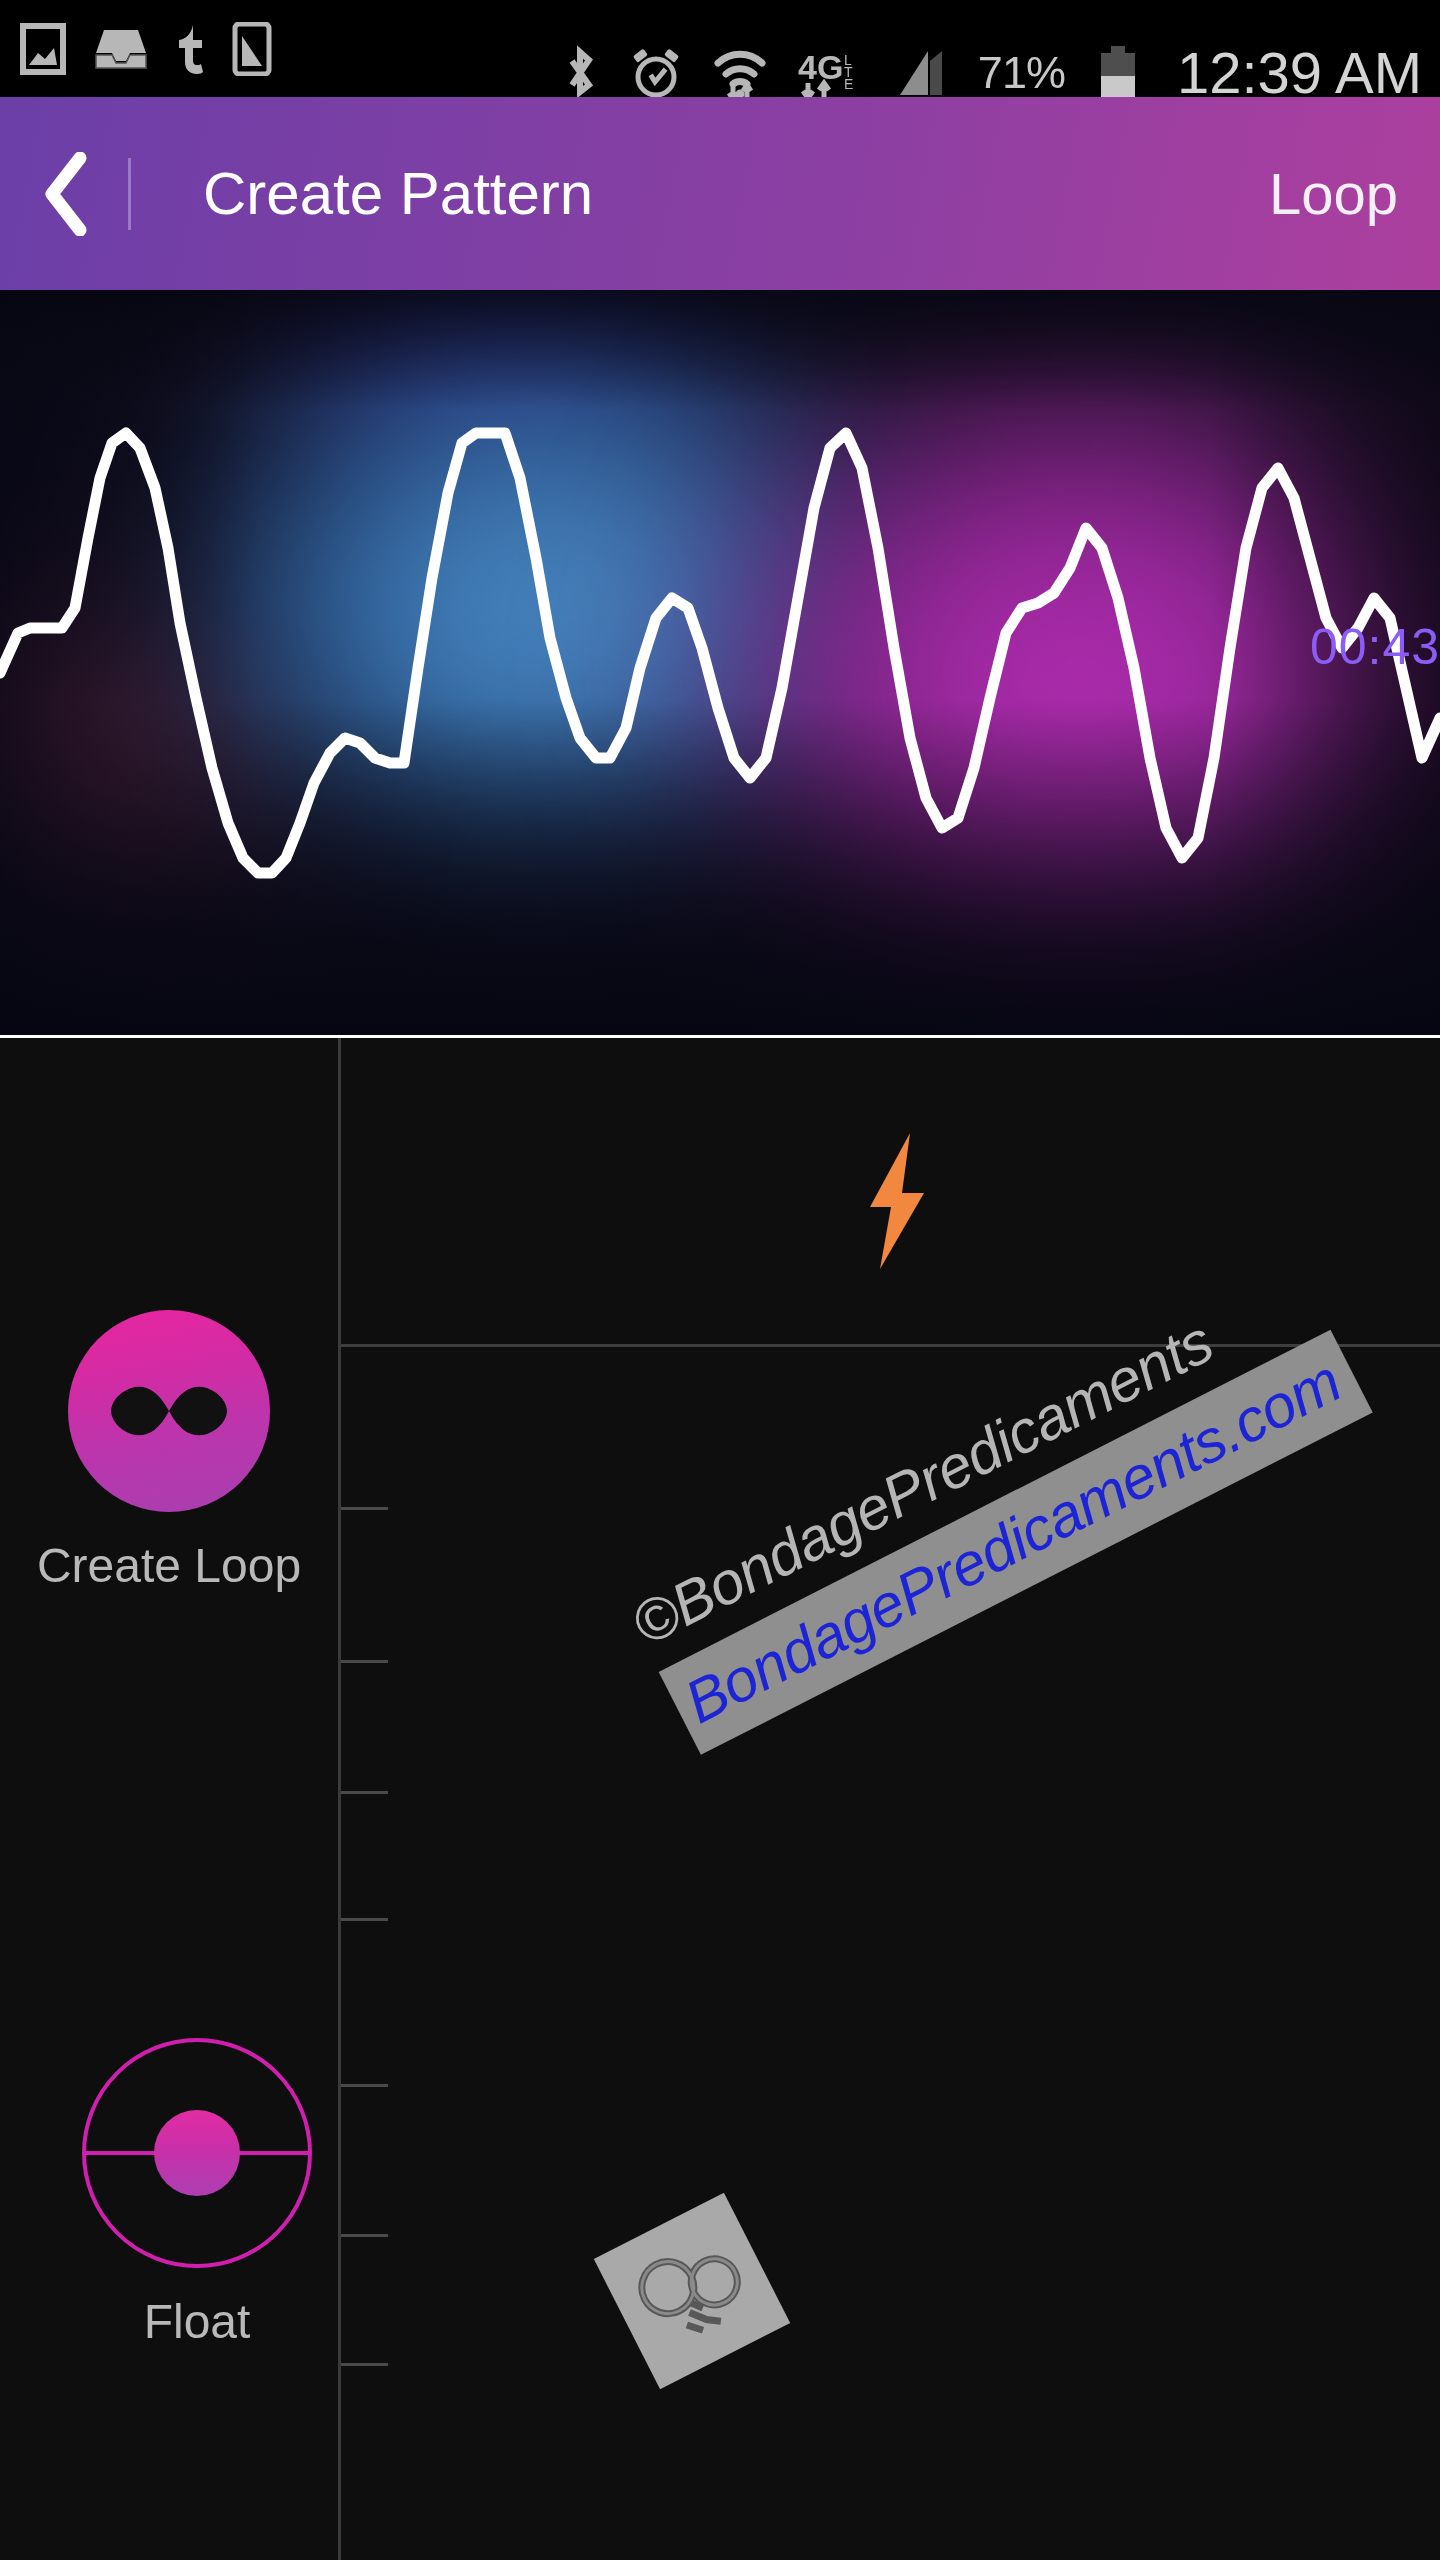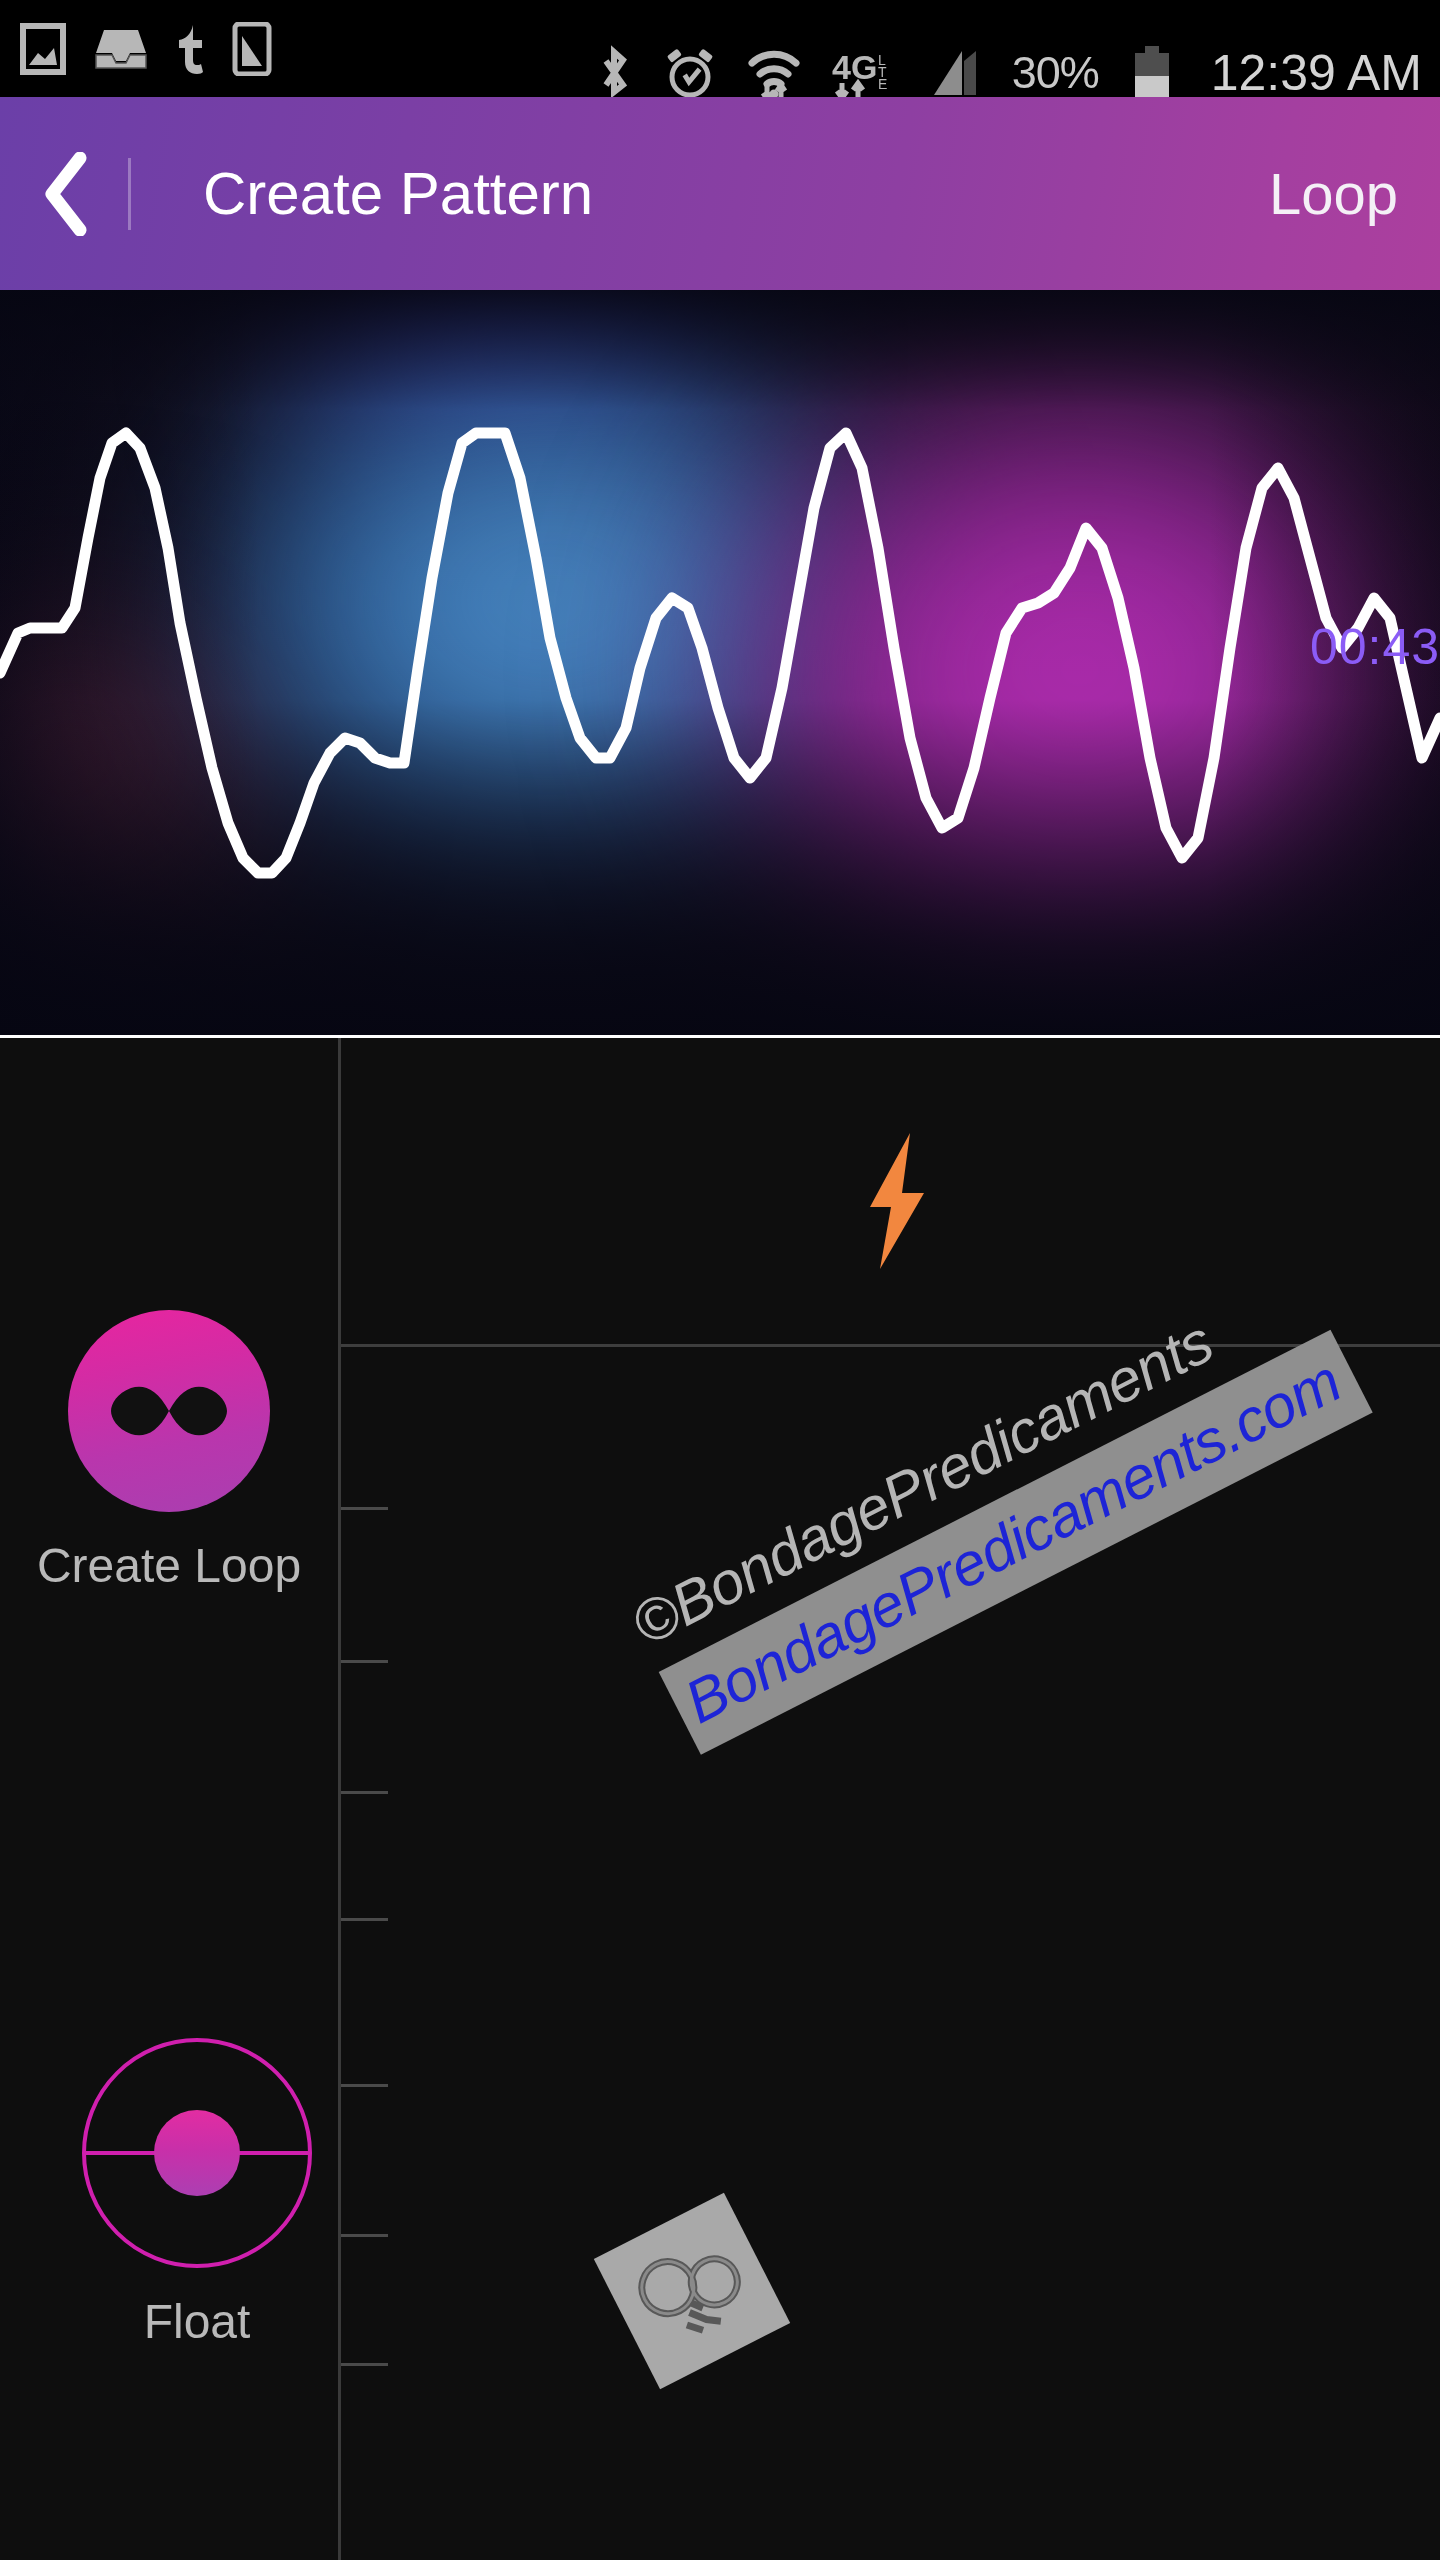--- a/index.html
+++ b/index.html
@@ -302,7 +302,7 @@
         <path d="M2 48 L30 48 L30 4 Z" fill="#8d8d8d"></path>
         <path d="M32 48 L44 48 L44 4 L32 14 Z" fill="#4a4a4a"></path>
       </svg>
-      <span class="sb-pct">30%</span>
+      <span class="sb-pct">71%</span>
 
       <svg class="sb-icon" width="42" height="58" viewBox="0 0 42 58">
         <rect x="14" y="2" width="14" height="7" fill="#4e4e4e"></rect>

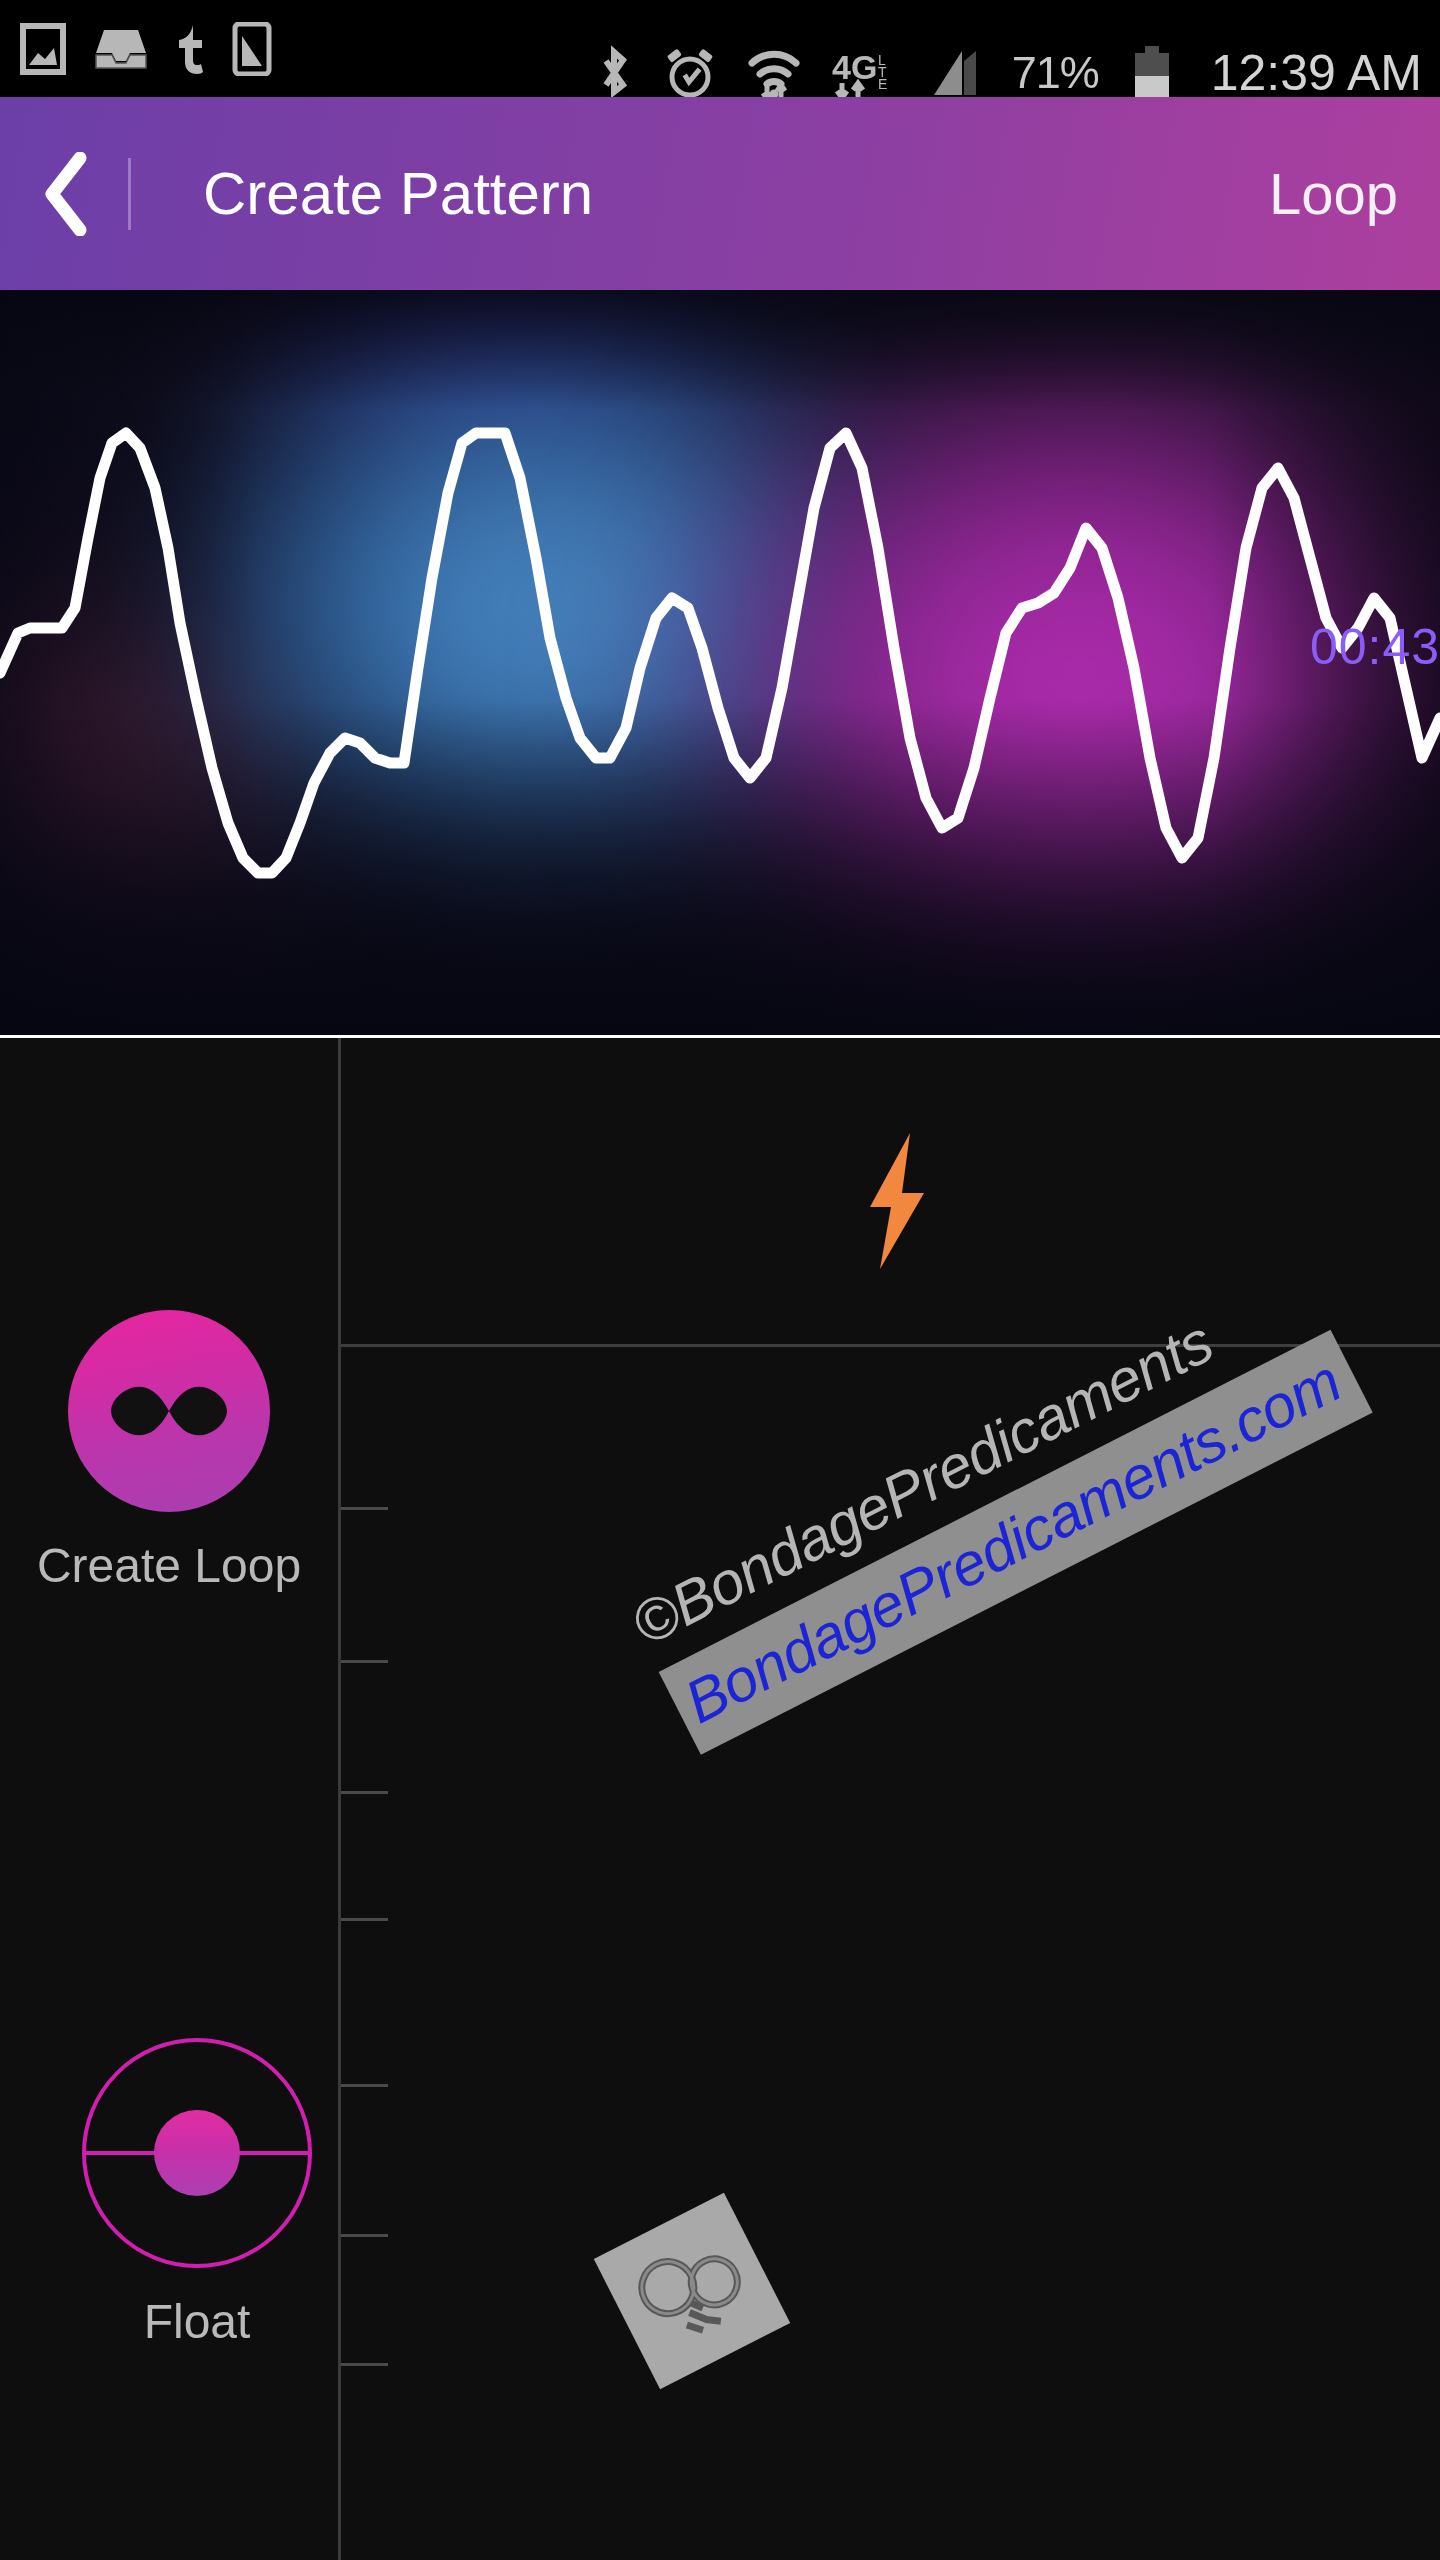--- a/index.html
+++ b/index.html
@@ -35,7 +35,7 @@
     font-family: "Liberation Sans", sans-serif;
   }
   .sb-clock {
-    color: #d4d4d4; font-size: 50px; letter-spacing: 0px;
+    color: #d4d4d4; font-size: 58px; letter-spacing: 0px;
     margin-left: 6px;
     font-family: "Liberation Sans", sans-serif;
   }

